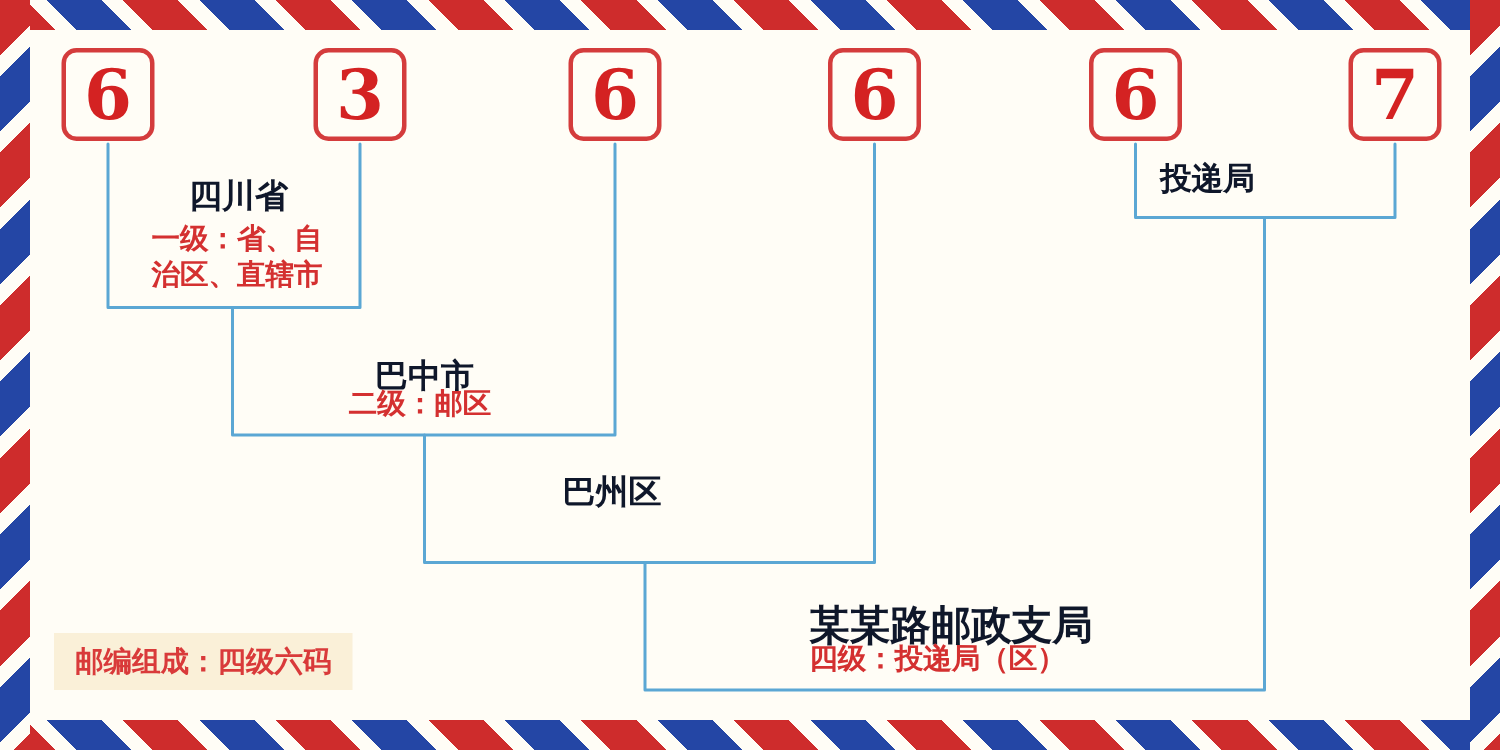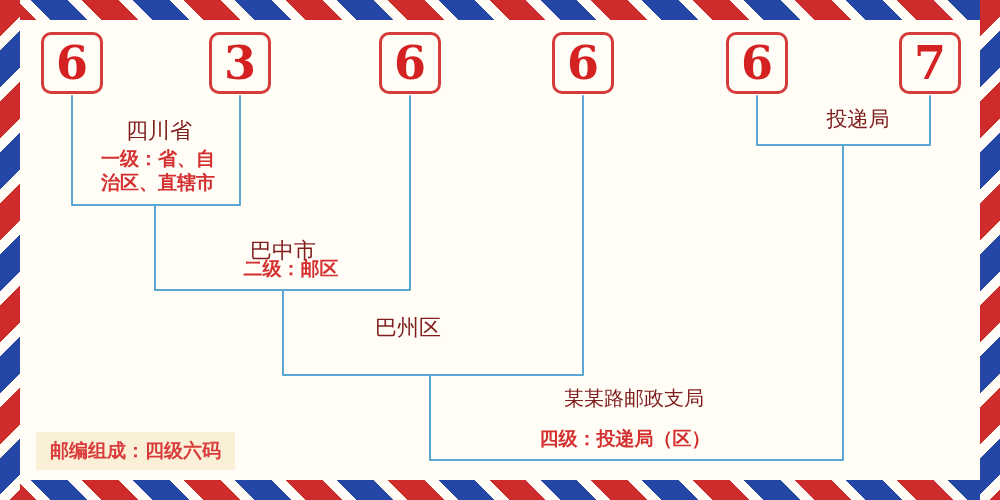--- a/index.html
+++ b/index.html
@@ -74,8 +74,8 @@
   .place-name {
     position: absolute;
     transform: translateX(-50%);
-    color: #7f1d1d;
-    font-weight: 400;
+    color: #0f172a;
+    font-weight: 700;
     font-size: 22px;
     white-space: nowrap;
     z-index: 3;

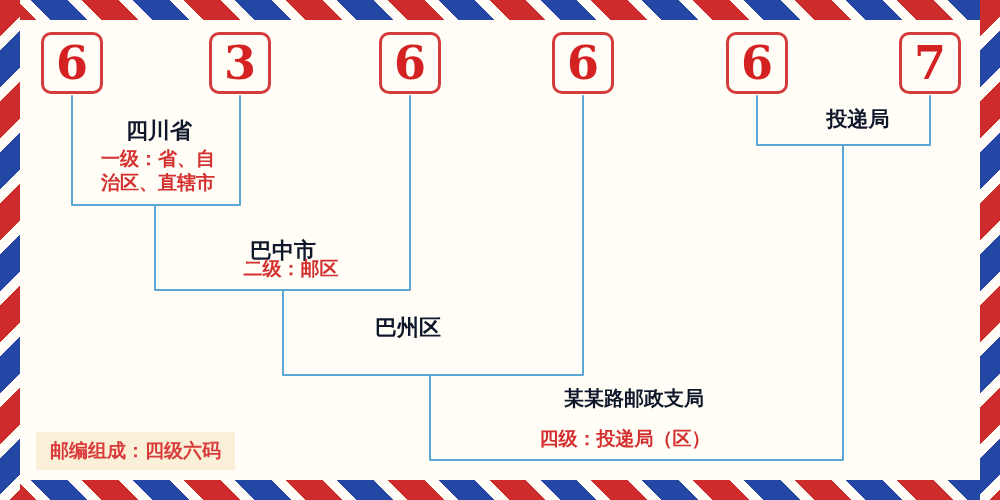--- a/index.html
+++ b/index.html
@@ -152,7 +152,7 @@
   <div class="place-name" style="left:634px; top:385px; font-size:20px">某某路邮政支局</div>
   <div class="level-desc" style="left:625px; top:426px">四级：投递局（区）</div>
 
-  <div class="place-name" style="left:858px; top:105px; font-size:21px">投递局</div>
+  <div class="place-name" style="left:805px; top:105px; font-size:21px">投递局</div>
 
   <div class="footer-note">邮编组成：四级六码</div>
 

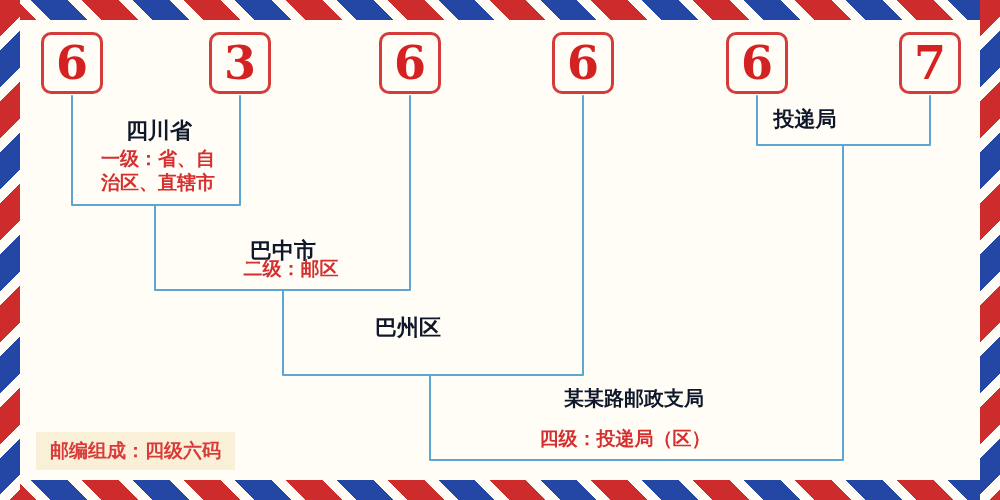--- a/index.html
+++ b/index.html
@@ -145,7 +145,7 @@
   <div class="level-desc" style="left:158px; top:170px">治区、直辖市</div>
 
   <div class="place-name" style="left:283px; top:236px">巴中市</div>
-  <div class="level-desc" style="left:291px; top:256px">二级：邮区</div>
+  <div class="level-desc" style="left:280px; top:256px">二级：邮区</div>
 
   <div class="place-name" style="left:408px; top:313px">巴州区</div>
 

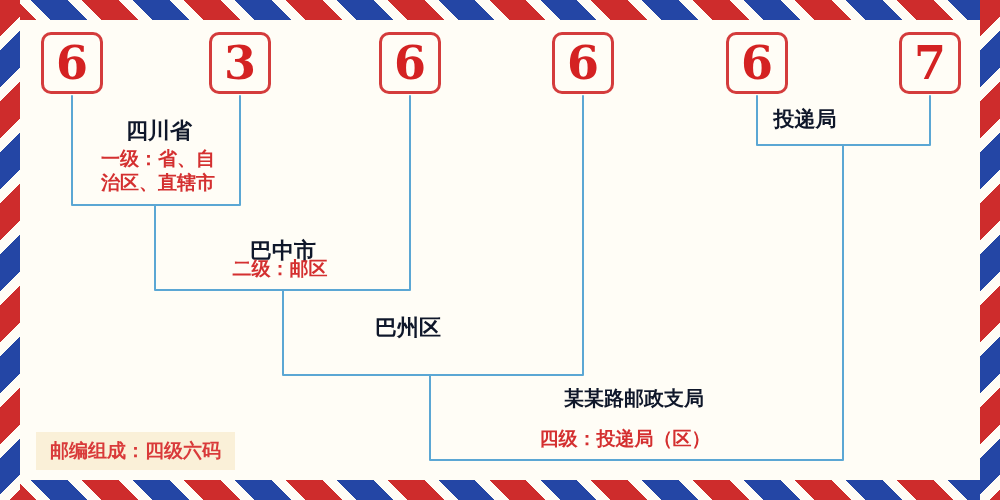--- a/index.html
+++ b/index.html
@@ -149,7 +149,7 @@
 
   <div class="place-name" style="left:408px; top:313px">巴州区</div>
 
-  <div class="place-name" style="left:634px; top:385px; font-size:20px">某某路邮政支局</div>
+  <div class="place-name" style="left:634px; top:399px; font-size:27px">某某路邮政支局</div>
   <div class="level-desc" style="left:625px; top:426px">四级：投递局（区）</div>
 
   <div class="place-name" style="left:805px; top:105px; font-size:21px">投递局</div>

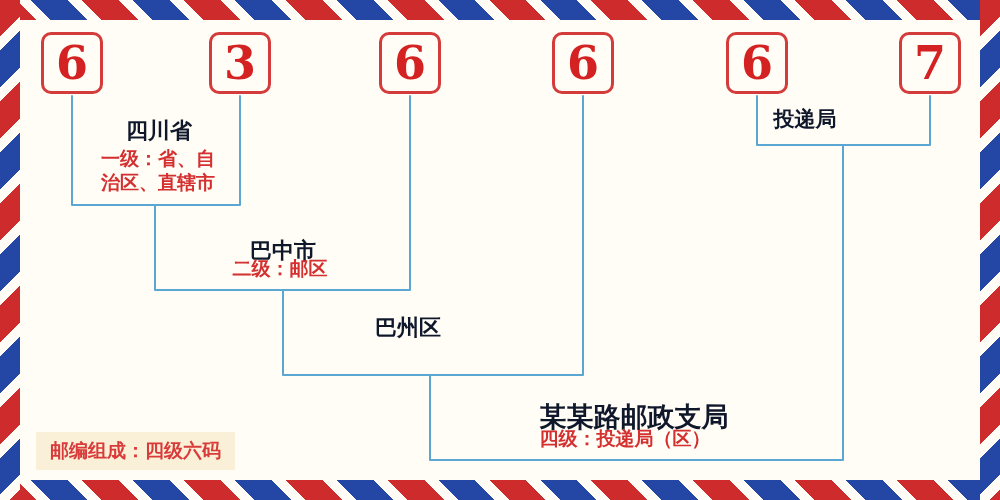--- a/index.html
+++ b/index.html
@@ -93,7 +93,7 @@
   .footer-note {
     position: absolute;
     left: 36px;
-    top: 432px;
+    top: 422px;
     background: #faf0d8;
     color: #d93a3a;
     font-weight: 700;

